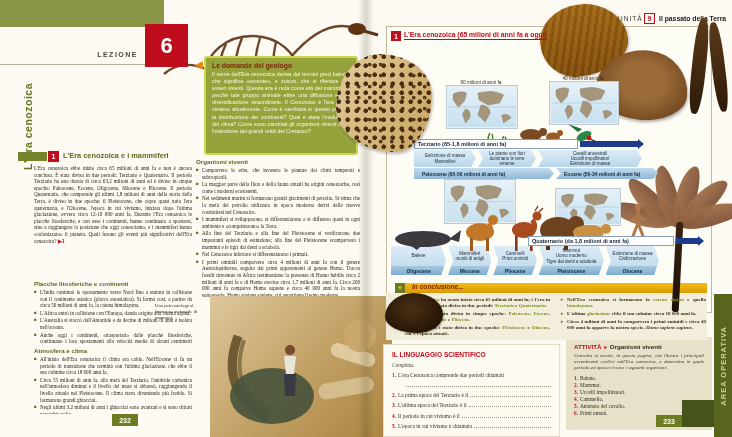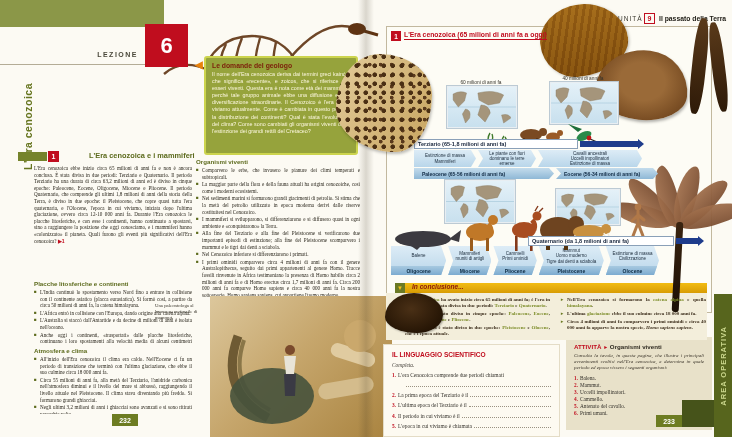--- a/index.html
+++ b/index.html
@@ -63,7 +63,7 @@
   #sec-bar{left:18px;top:152px;width:29px;height:9px;background:#75832b;}
   #sec-badge{left:48px;top:151px;width:11px;height:11px;background:#c00d1e;color:#fff;font-size:7px;
              font-weight:bold;display:flex;align-items:center;justify-content:center;}
-  #sec-title{left:63px;top:151px;font-size:7.4px;font-weight:bold;color:#5c6a1c;margin-left:26px;}
+  #sec-title{left:63px;top:151px;font-size:7.4px;font-weight:bold;color:#5c6a1c;}
   .bodytxt{font-size:5.1px;line-height:6.6px;text-align:justify;color:#2a261c;}
   #intro{left:34px;top:165px;width:158px;height:112px;overflow:hidden;}
   .ref{color:#c00d1e;font-weight:bold;font-family:"Liberation Sans",sans-serif;}

